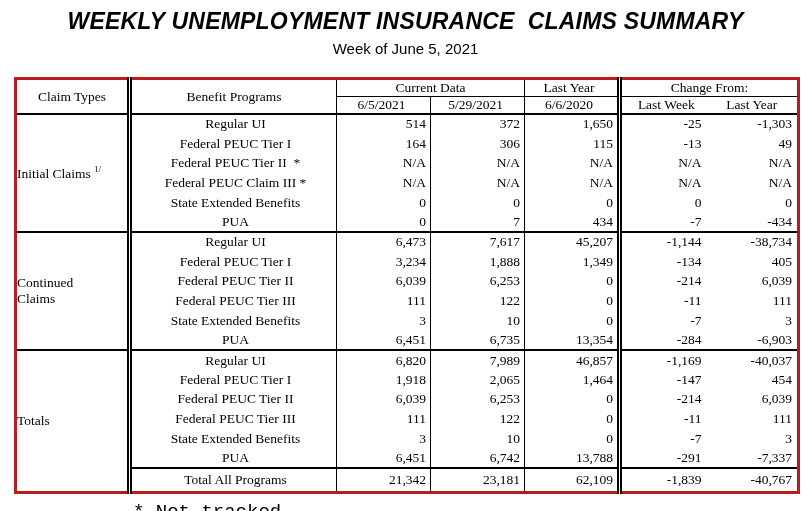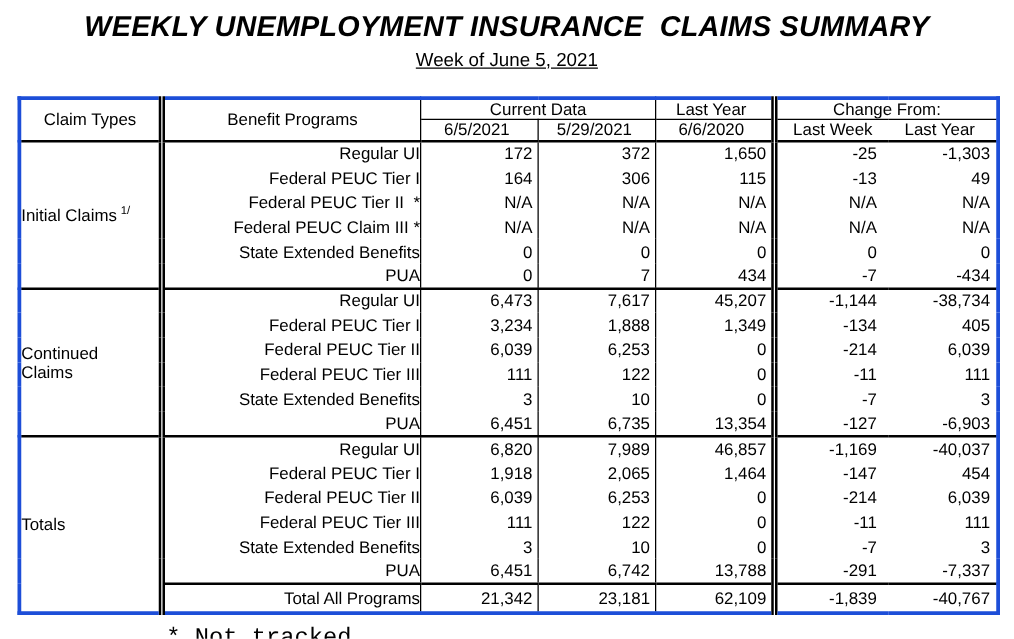--- a/index.html
+++ b/index.html
@@ -13,7 +13,7 @@
     font-size:23px; font-weight:bold; font-style:italic;
     white-space:pre; letter-spacing:.2px;
   }
-  .subtitle { margin-top:5px; text-align:center; font-size:15px;text-decoration:underline; }
+  .subtitle { margin-top:5px; text-align:center; font-size:15px; }
 
   table.claims {
     margin:20px 0 0 14px; width:783px;

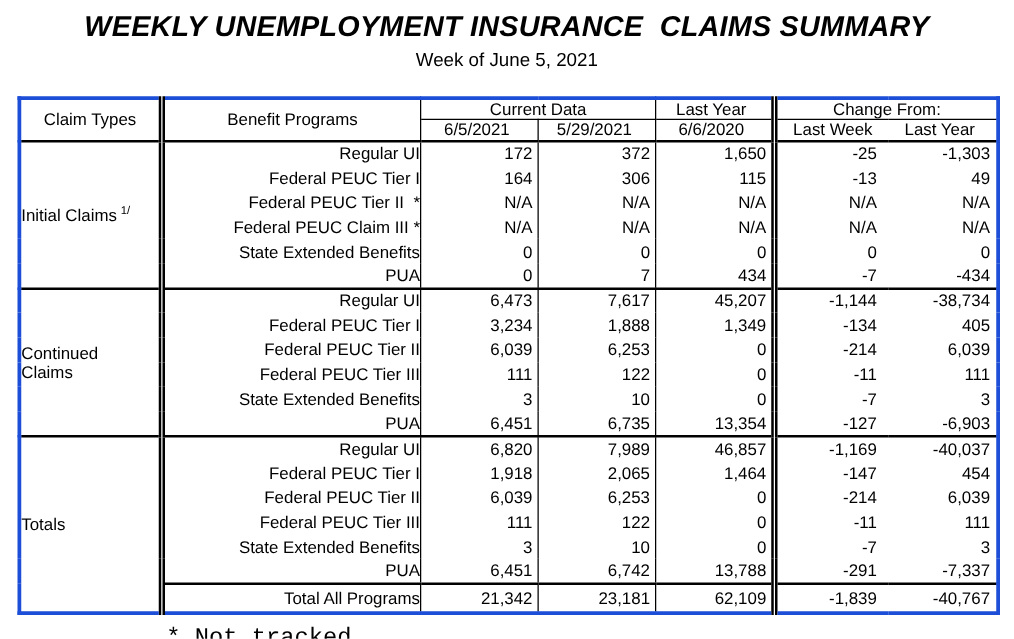--- a/index.html
+++ b/index.html
@@ -18,7 +18,8 @@
   table.claims {
     margin:20px 0 0 14px; width:783px;
     border-collapse:collapse; table-layout:fixed;
-    border:3px solid #1d4ed8;
+    border:3px solid #b91c1c;
+    font-family:Liberation Serif, serif;
   }
   th, td {
     font-size:13.5px; font-weight:normal; overflow:hidden;

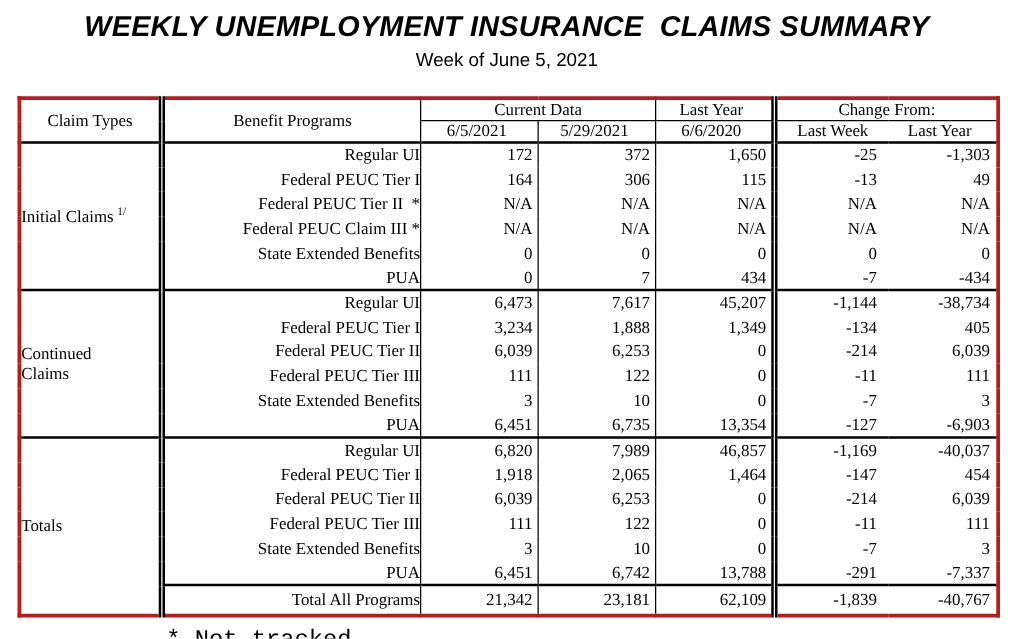--- a/index.html
+++ b/index.html
@@ -43,7 +43,7 @@
 
   .center { text-align:center; }
   .right  { text-align:center; padding-right:4px; }
-  .program { text-align:right; padding-left:3px; }
+  .program { text-align:center; padding-left:3px; }
   .num { text-align:right; padding-right:4px; }
   .num-lw { padding-right:9px; }
   .num-ly { padding-right:5px; }

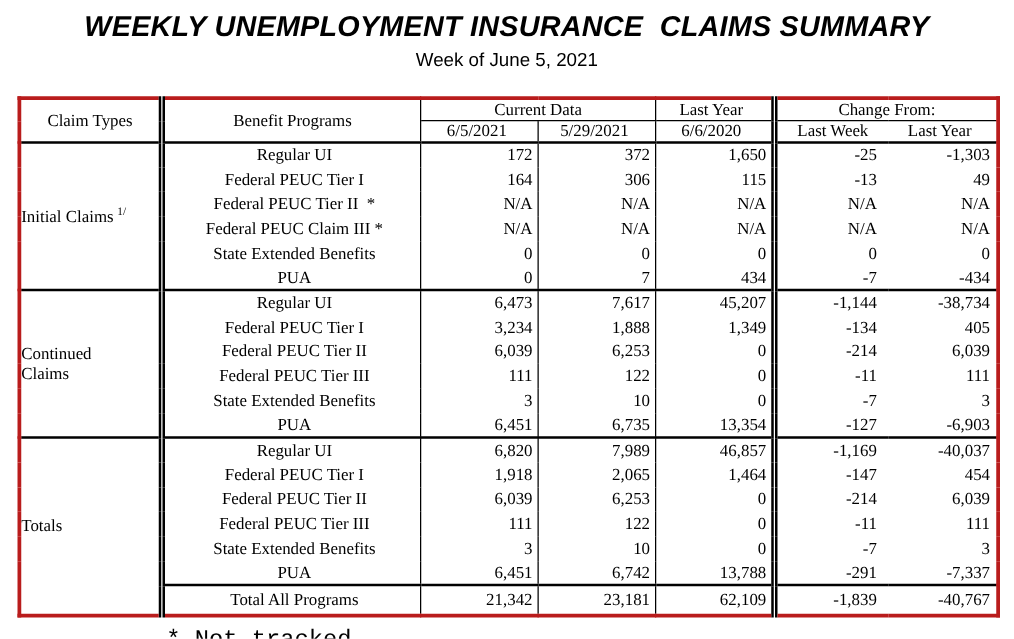--- a/index.html
+++ b/index.html
@@ -88,7 +88,7 @@
       <tr>
         <td class="claim-cell" rowspan="6"><span>Initial Claims</span><sup>1/</sup></td>
         <td class="program c-benefit">Regular UI</td>
-        <td class="num c-d1">172</td>
+        <td class="num c-d1">514</td>
         <td class="num c-d2">372</td>
         <td class="num">1,650</td>
         <td class="num num-lw c-lw">-25</td>

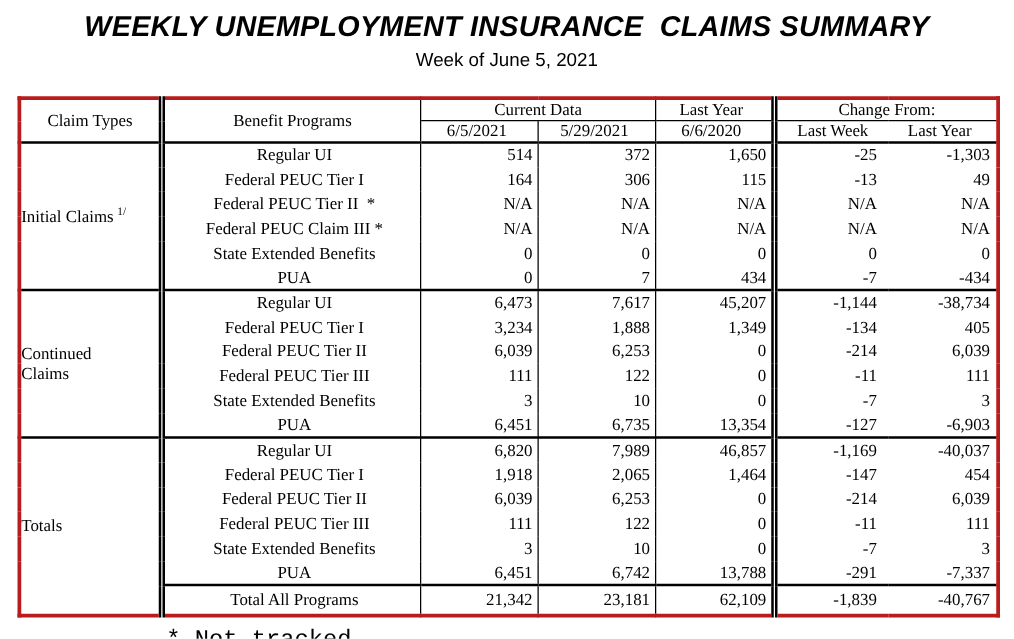--- a/index.html
+++ b/index.html
@@ -183,7 +183,7 @@
         <td class="num c-d1">6,451</td>
         <td class="num c-d2">6,735</td>
         <td class="num">13,354</td>
-        <td class="num num-lw c-lw">-127</td>
+        <td class="num num-lw c-lw">-284</td>
         <td class="num num-ly">-6,903</td>
       </tr>
     </tbody>

